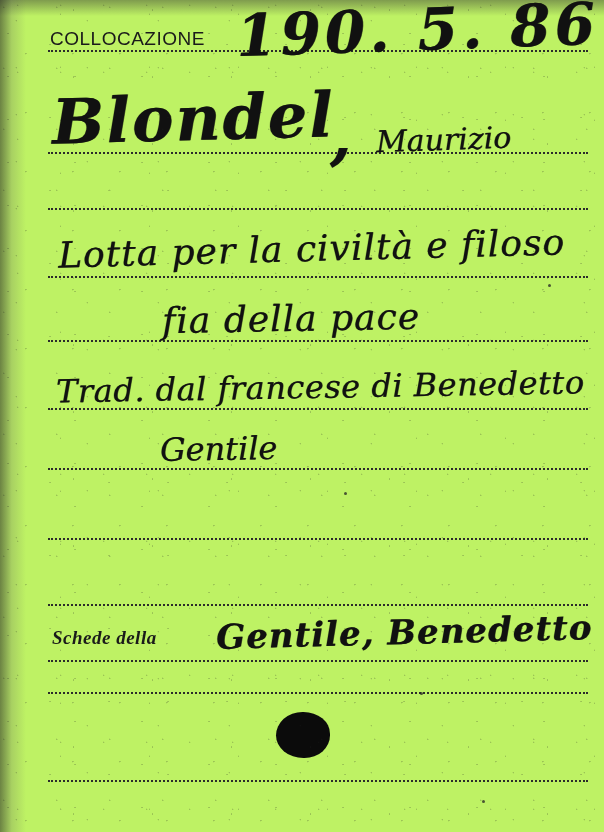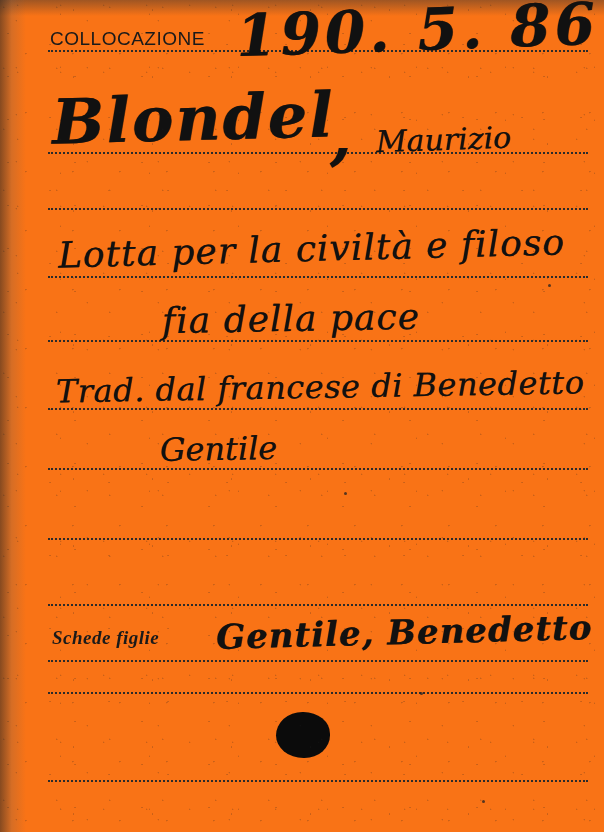--- a/index.html
+++ b/index.html
@@ -18,7 +18,7 @@
     position: relative;
     width: 604px;
     height: 832px;
-    background: #f97316;
+    background: #bef264;
     overflow: hidden;
   }
 

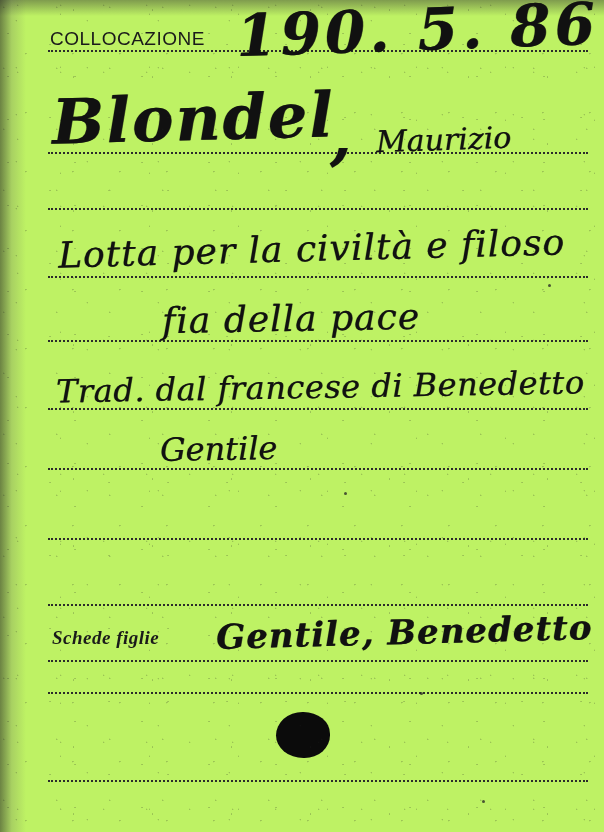--- a/index.html
+++ b/index.html
@@ -223,7 +223,7 @@
   <div class="hand" id="hand-note-1">Trad. dal francese di Benedetto</div>
   <div class="hand" id="hand-note-2">Gentile</div>
 
-  <div class="printed" id="label-schede">Schede figlie</div>
+  <div class="printed" id="label-schede">Schede della</div>
   <div class="hand" id="hand-schede-value">Gentile, Benedetto</div>
 
   <div id="ink-blot"></div>

